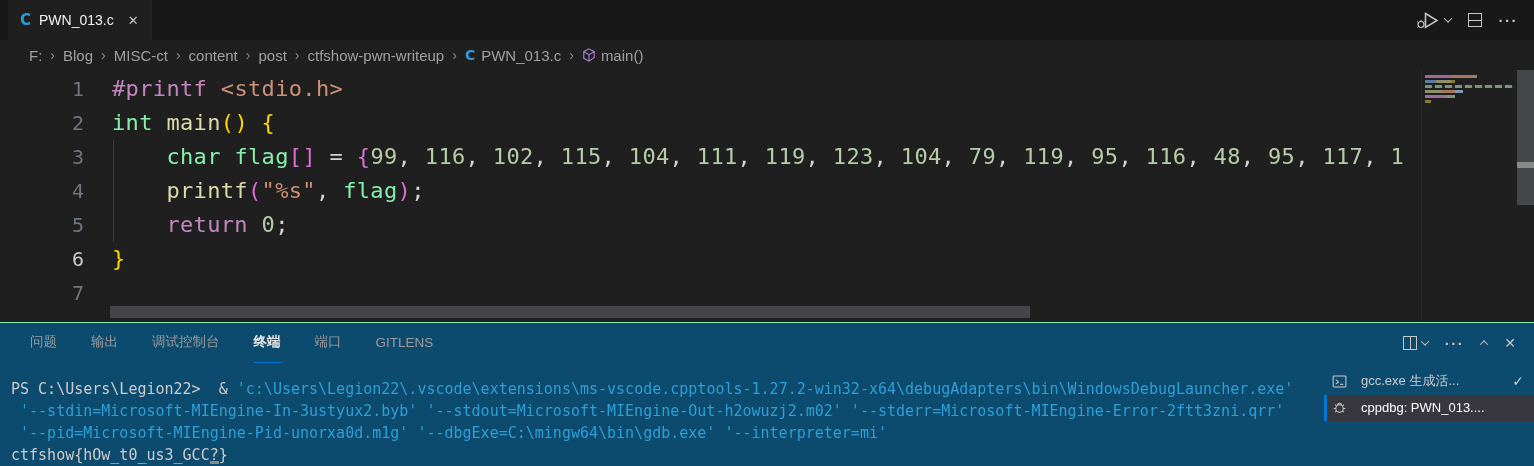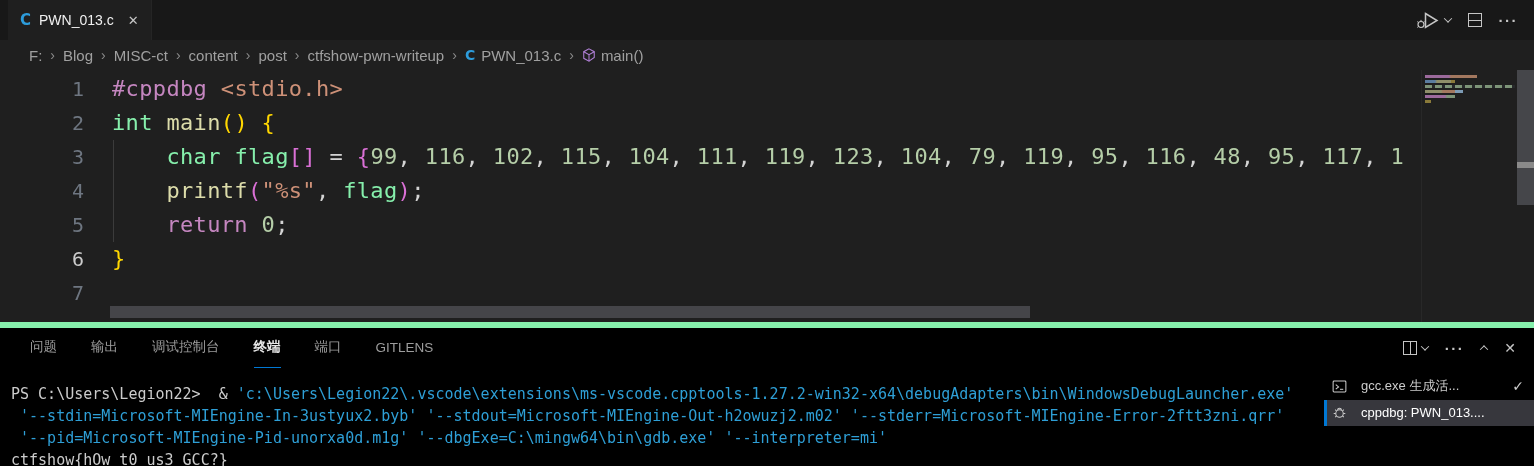--- a/index.html
+++ b/index.html
@@ -142,7 +142,7 @@
 
   <div class="editor">
     <div class="code-region" id="code-lines">
-        <div class="code-line"><span class="ln mono">1</span><span class="tk-pre">#cppdbg</span><span class="tk-pun"> </span><span class="tk-str">&lt;stdio.h&gt;</span></div>
+        <div class="code-line"><span class="ln mono">1</span><span class="tk-pre">#printf</span><span class="tk-pun"> </span><span class="tk-str">&lt;stdio.h&gt;</span></div>
         <div class="code-line"><span class="ln mono">2</span><span class="tk-kw">int</span><span class="tk-pun"> </span><span class="tk-fn">main</span><span class="tk-b1">()</span><span class="tk-pun"> </span><span class="tk-b1">{</span></div>
         <div class="code-line"><span class="ln mono">3</span><span class="tk-pun">    </span><span class="tk-kw">char</span><span class="tk-pun"> </span><span class="tk-var">flag</span><span class="tk-b2">[]</span><span class="tk-pun"> = </span><span class="tk-b2">{</span><span class="tk-num">99</span><span class="tk-pun">, </span><span class="tk-num">116</span><span class="tk-pun">, </span><span class="tk-num">102</span><span class="tk-pun">, </span><span class="tk-num">115</span><span class="tk-pun">, </span><span class="tk-num">104</span><span class="tk-pun">, </span><span class="tk-num">111</span><span class="tk-pun">, </span><span class="tk-num">119</span><span class="tk-pun">, </span><span class="tk-num">123</span><span class="tk-pun">, </span><span class="tk-num">104</span><span class="tk-pun">, </span><span class="tk-num">79</span><span class="tk-pun">, </span><span class="tk-num">119</span><span class="tk-pun">, </span><span class="tk-num">95</span><span class="tk-pun">, </span><span class="tk-num">116</span><span class="tk-pun">, </span><span class="tk-num">48</span><span class="tk-pun">, </span><span class="tk-num">95</span><span class="tk-pun">, </span><span class="tk-num">117</span><span class="tk-pun">, </span><span class="tk-num">1</span></div>
         <div class="code-line"><span class="ln mono">4</span><span class="tk-pun">    </span><span class="tk-fn">printf</span><span class="tk-b2">(</span><span class="tk-str">"%s"</span><span class="tk-pun">, </span><span class="tk-var">flag</span><span class="tk-b2">)</span><span class="tk-pun">;</span></div>

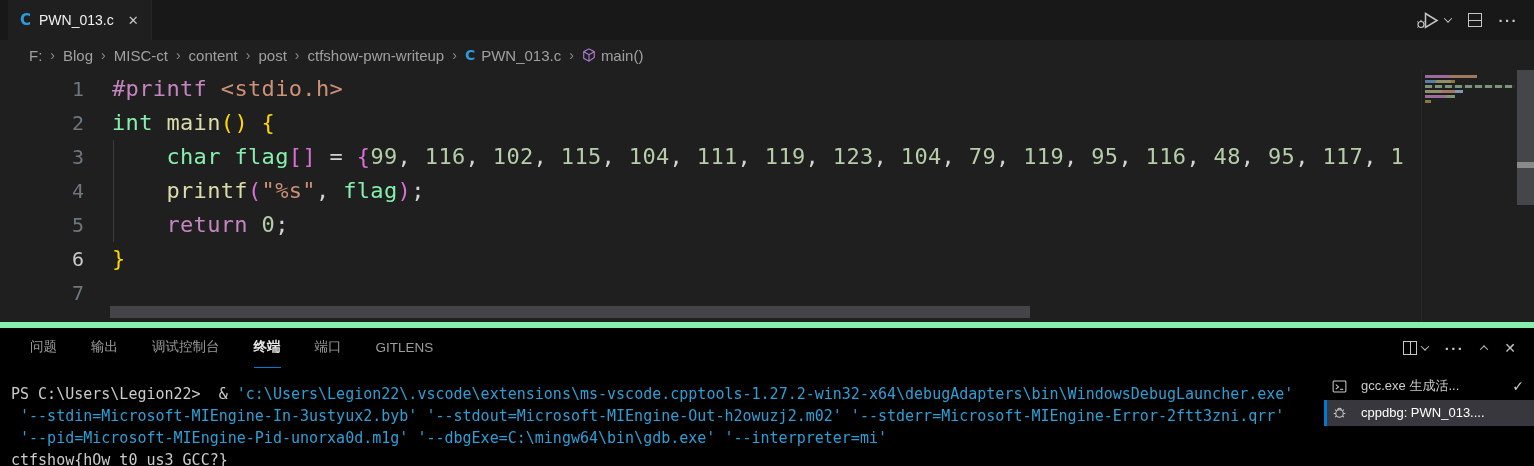--- a/index.html
+++ b/index.html
@@ -54,7 +54,7 @@
   .hscroll{position:absolute;left:110px;top:236px;width:920px;height:12px;background:#454549;}
 
   
-  .panel{position:absolute;left:0;top:322px;width:100%;bottom:0;background:#000000;border-top:6px solid #86efac;}
+  .panel{position:absolute;left:0;top:322px;width:100%;bottom:0;background:#0c4a6e;border-top:1px solid #86efac;}
   .panel-header{position:relative;height:40px;}
   .panel-tabs{display:flex;align-items:stretch;padding-left:30px;height:100%;}
   .ptab{display:flex;align-items:center;margin-right:34px;font-size:13.5px;color:#9d9d9d;

